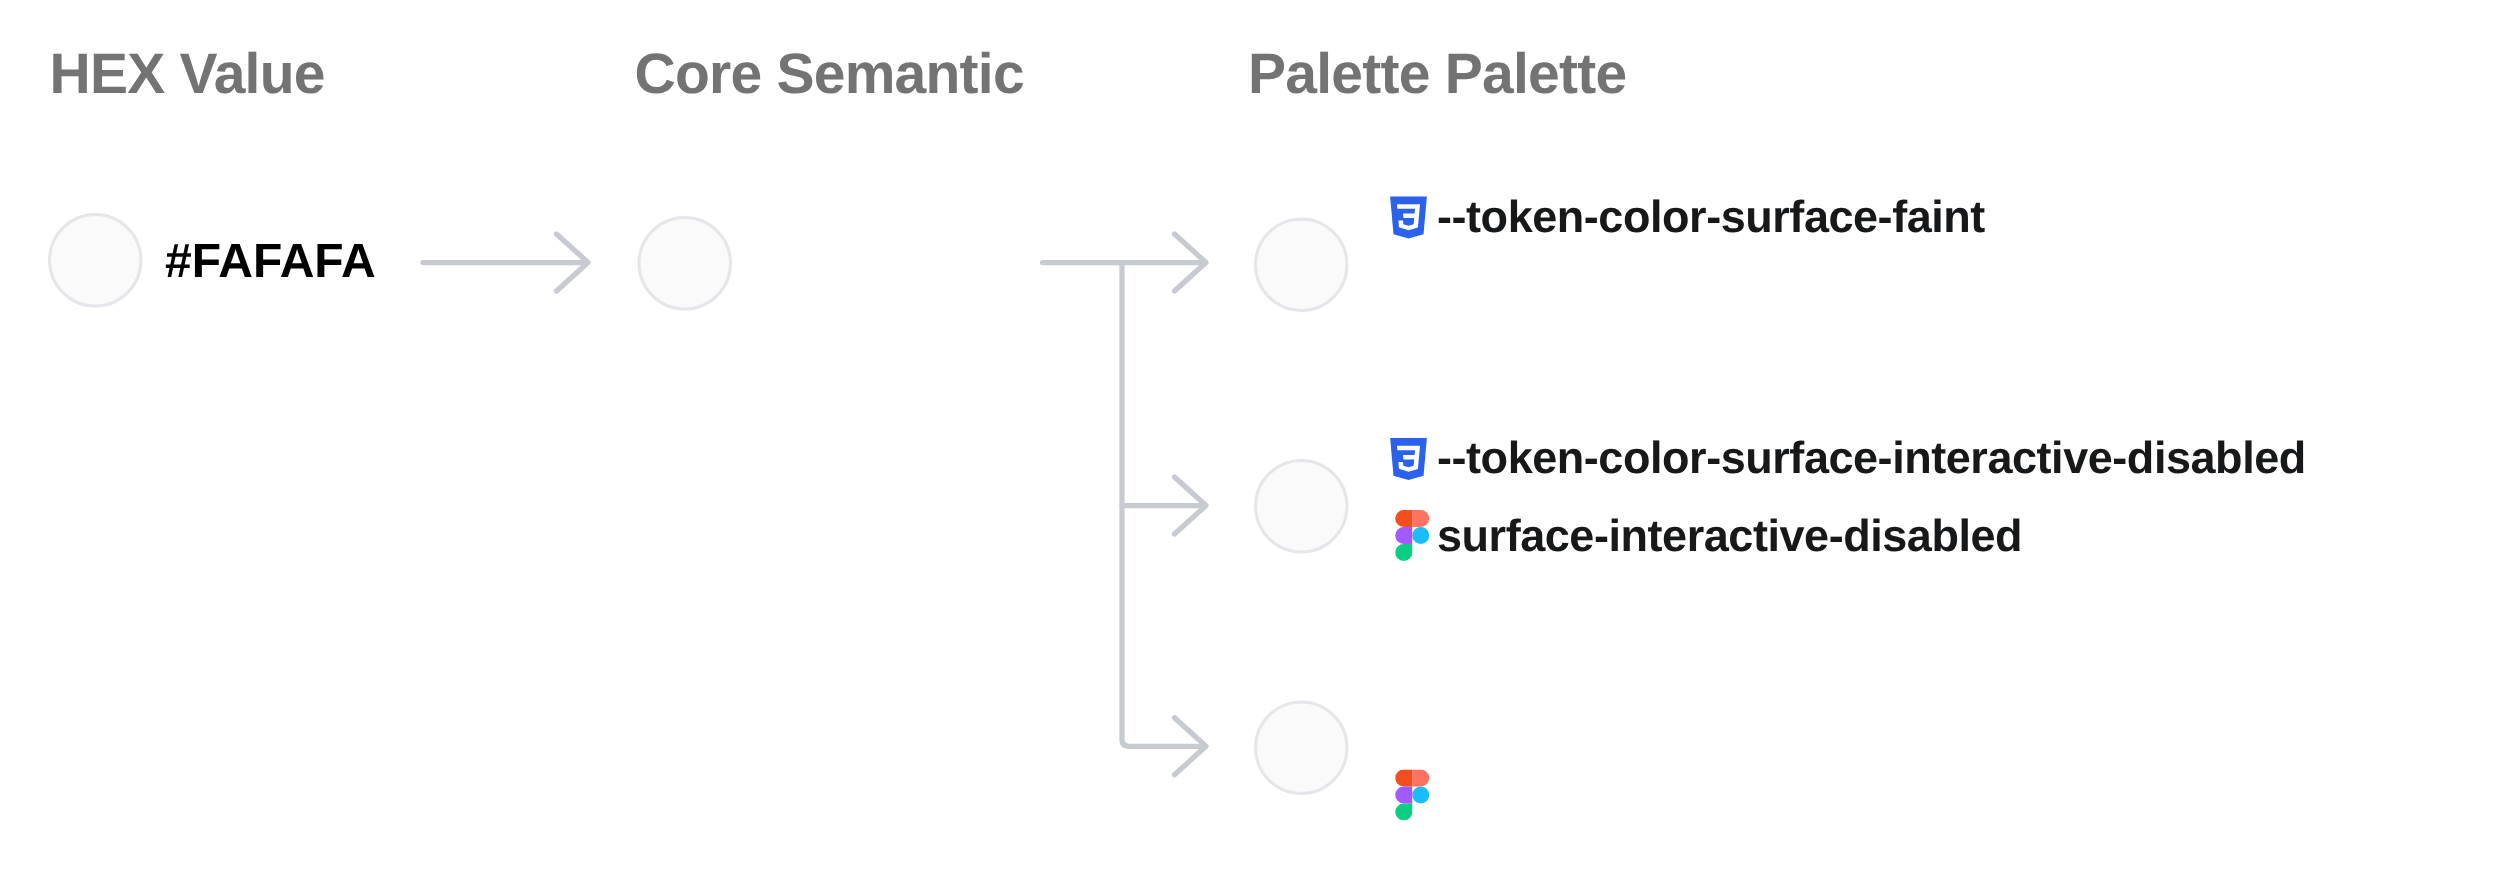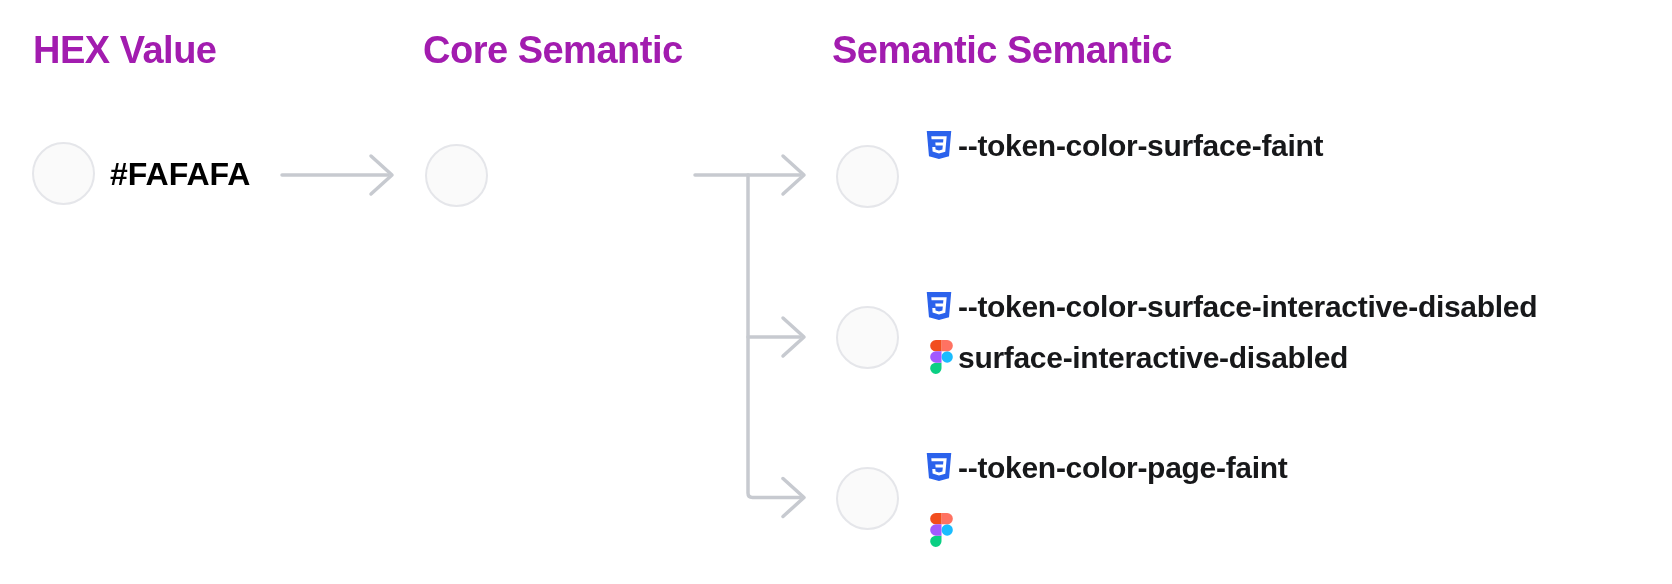--- a/index.html
+++ b/index.html
@@ -16,7 +16,7 @@
     top: 31px;
     font-size: 38px;
     font-weight: 700;
-    color: #a21caf;
+    color: #737373;
     letter-spacing: -0.5px;
     line-height: 1;
     white-space: nowrap;

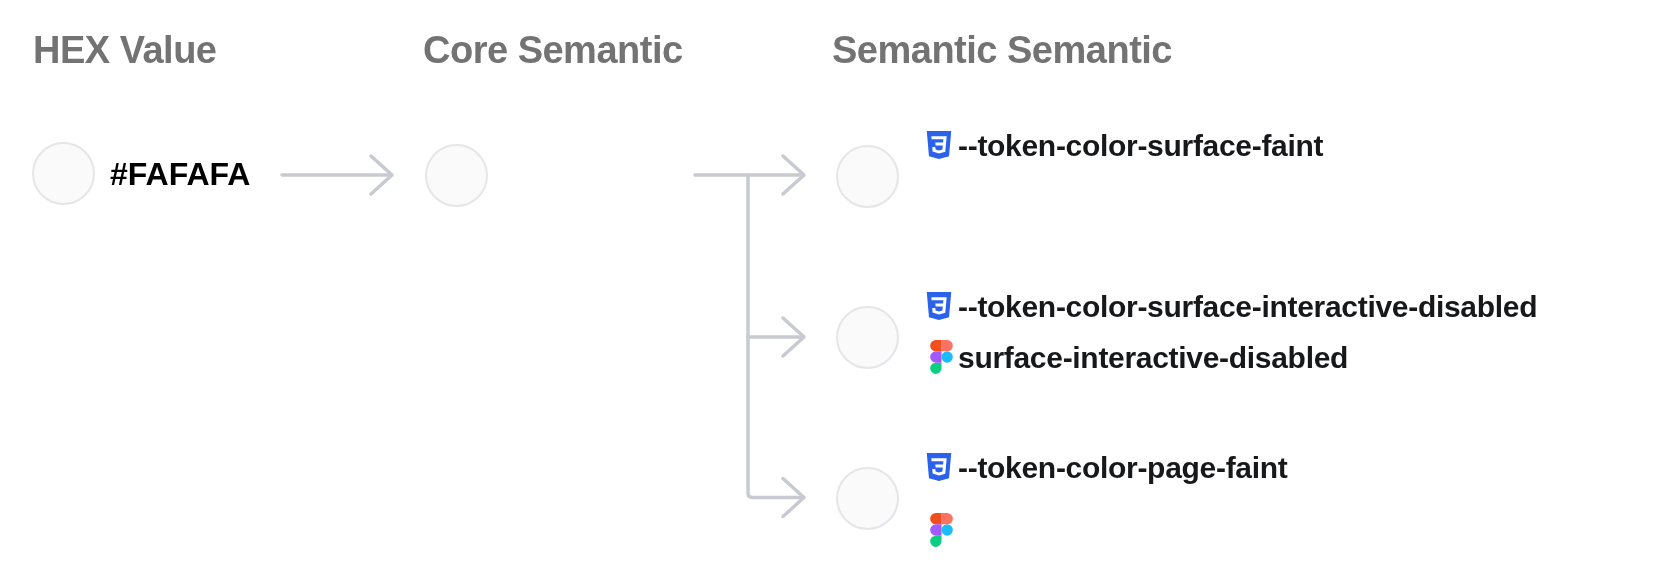--- a/index.html
+++ b/index.html
@@ -83,7 +83,7 @@
 
   <div class="col-heading" style="left:33px">HEX Value</div>
   <div class="col-heading" style="left:423px">Core Semantic</div>
-  <div class="col-heading" style="left:832px">Semantic Semantic</div>
+  <div class="col-heading" style="left:832px">Palette Palette</div>
 
   <svg class="connectors" width="1672" height="584" viewBox="0 0 1672 584">
 

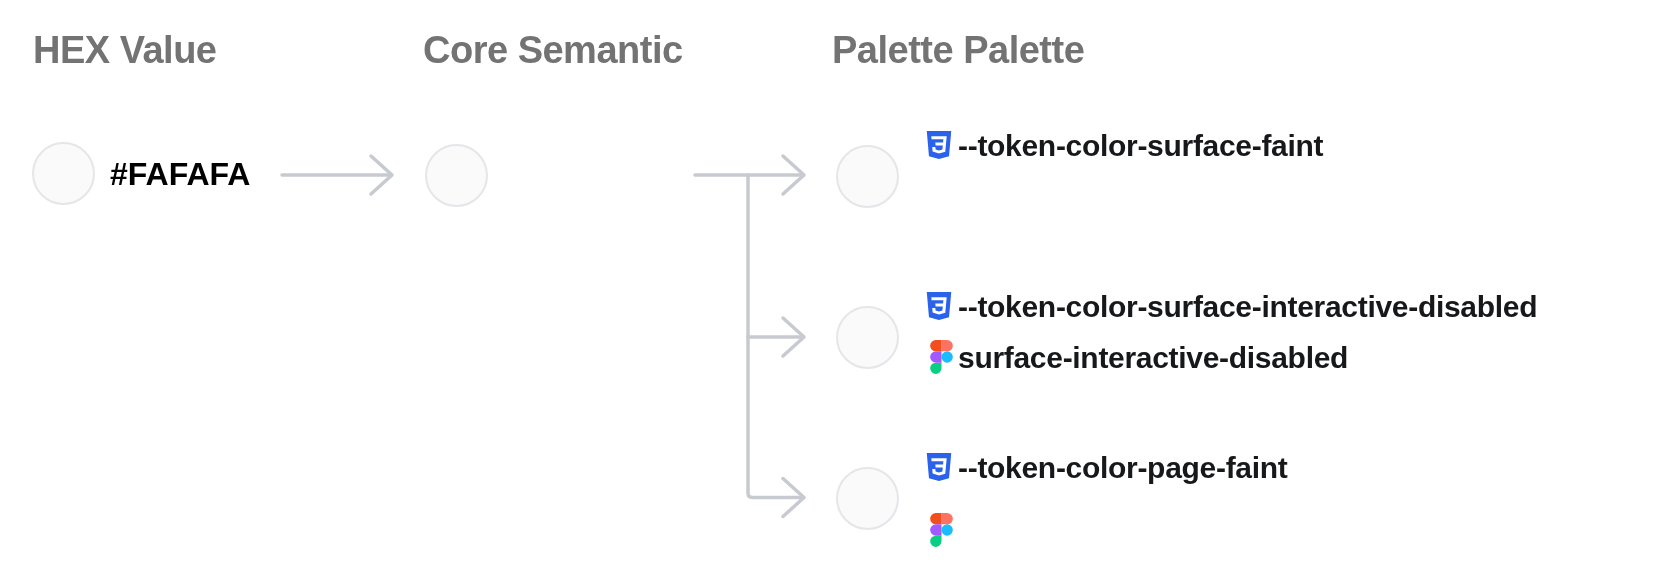--- a/index.html
+++ b/index.html
@@ -136,14 +136,6 @@
   </div>
 
   <div class="swatch" style="left:836px; top:466.5px"></div>
-  <div class="token-row" style="top:467px">
-    <span class="icon-box css">
-      <svg width="28" height="31" viewBox="0 0 24 24">
-          <path fill="#2B62EC" d="M1.5 0h21l-1.91 21.563L11.977 24l-8.565-2.438L1.5 0zm17.09 4.413L5.41 4.41l.213 2.622 10.125.002-.255 2.716h-6.64l.24 2.573h6.182l-.366 3.523-2.91.804-2.956-.81-.188-2.11h-2.61l.29 3.855L12 19.288l5.373-1.53L18.59 4.414z"></path>
-        </svg>
-    </span>
-    <span class="token-text">--token-color-page-faint</span>
-  </div>
   <div class="token-row" style="top:530px">
     <span class="icon-box figma">
       <svg width="23" height="34" viewBox="0 0 38 57">

